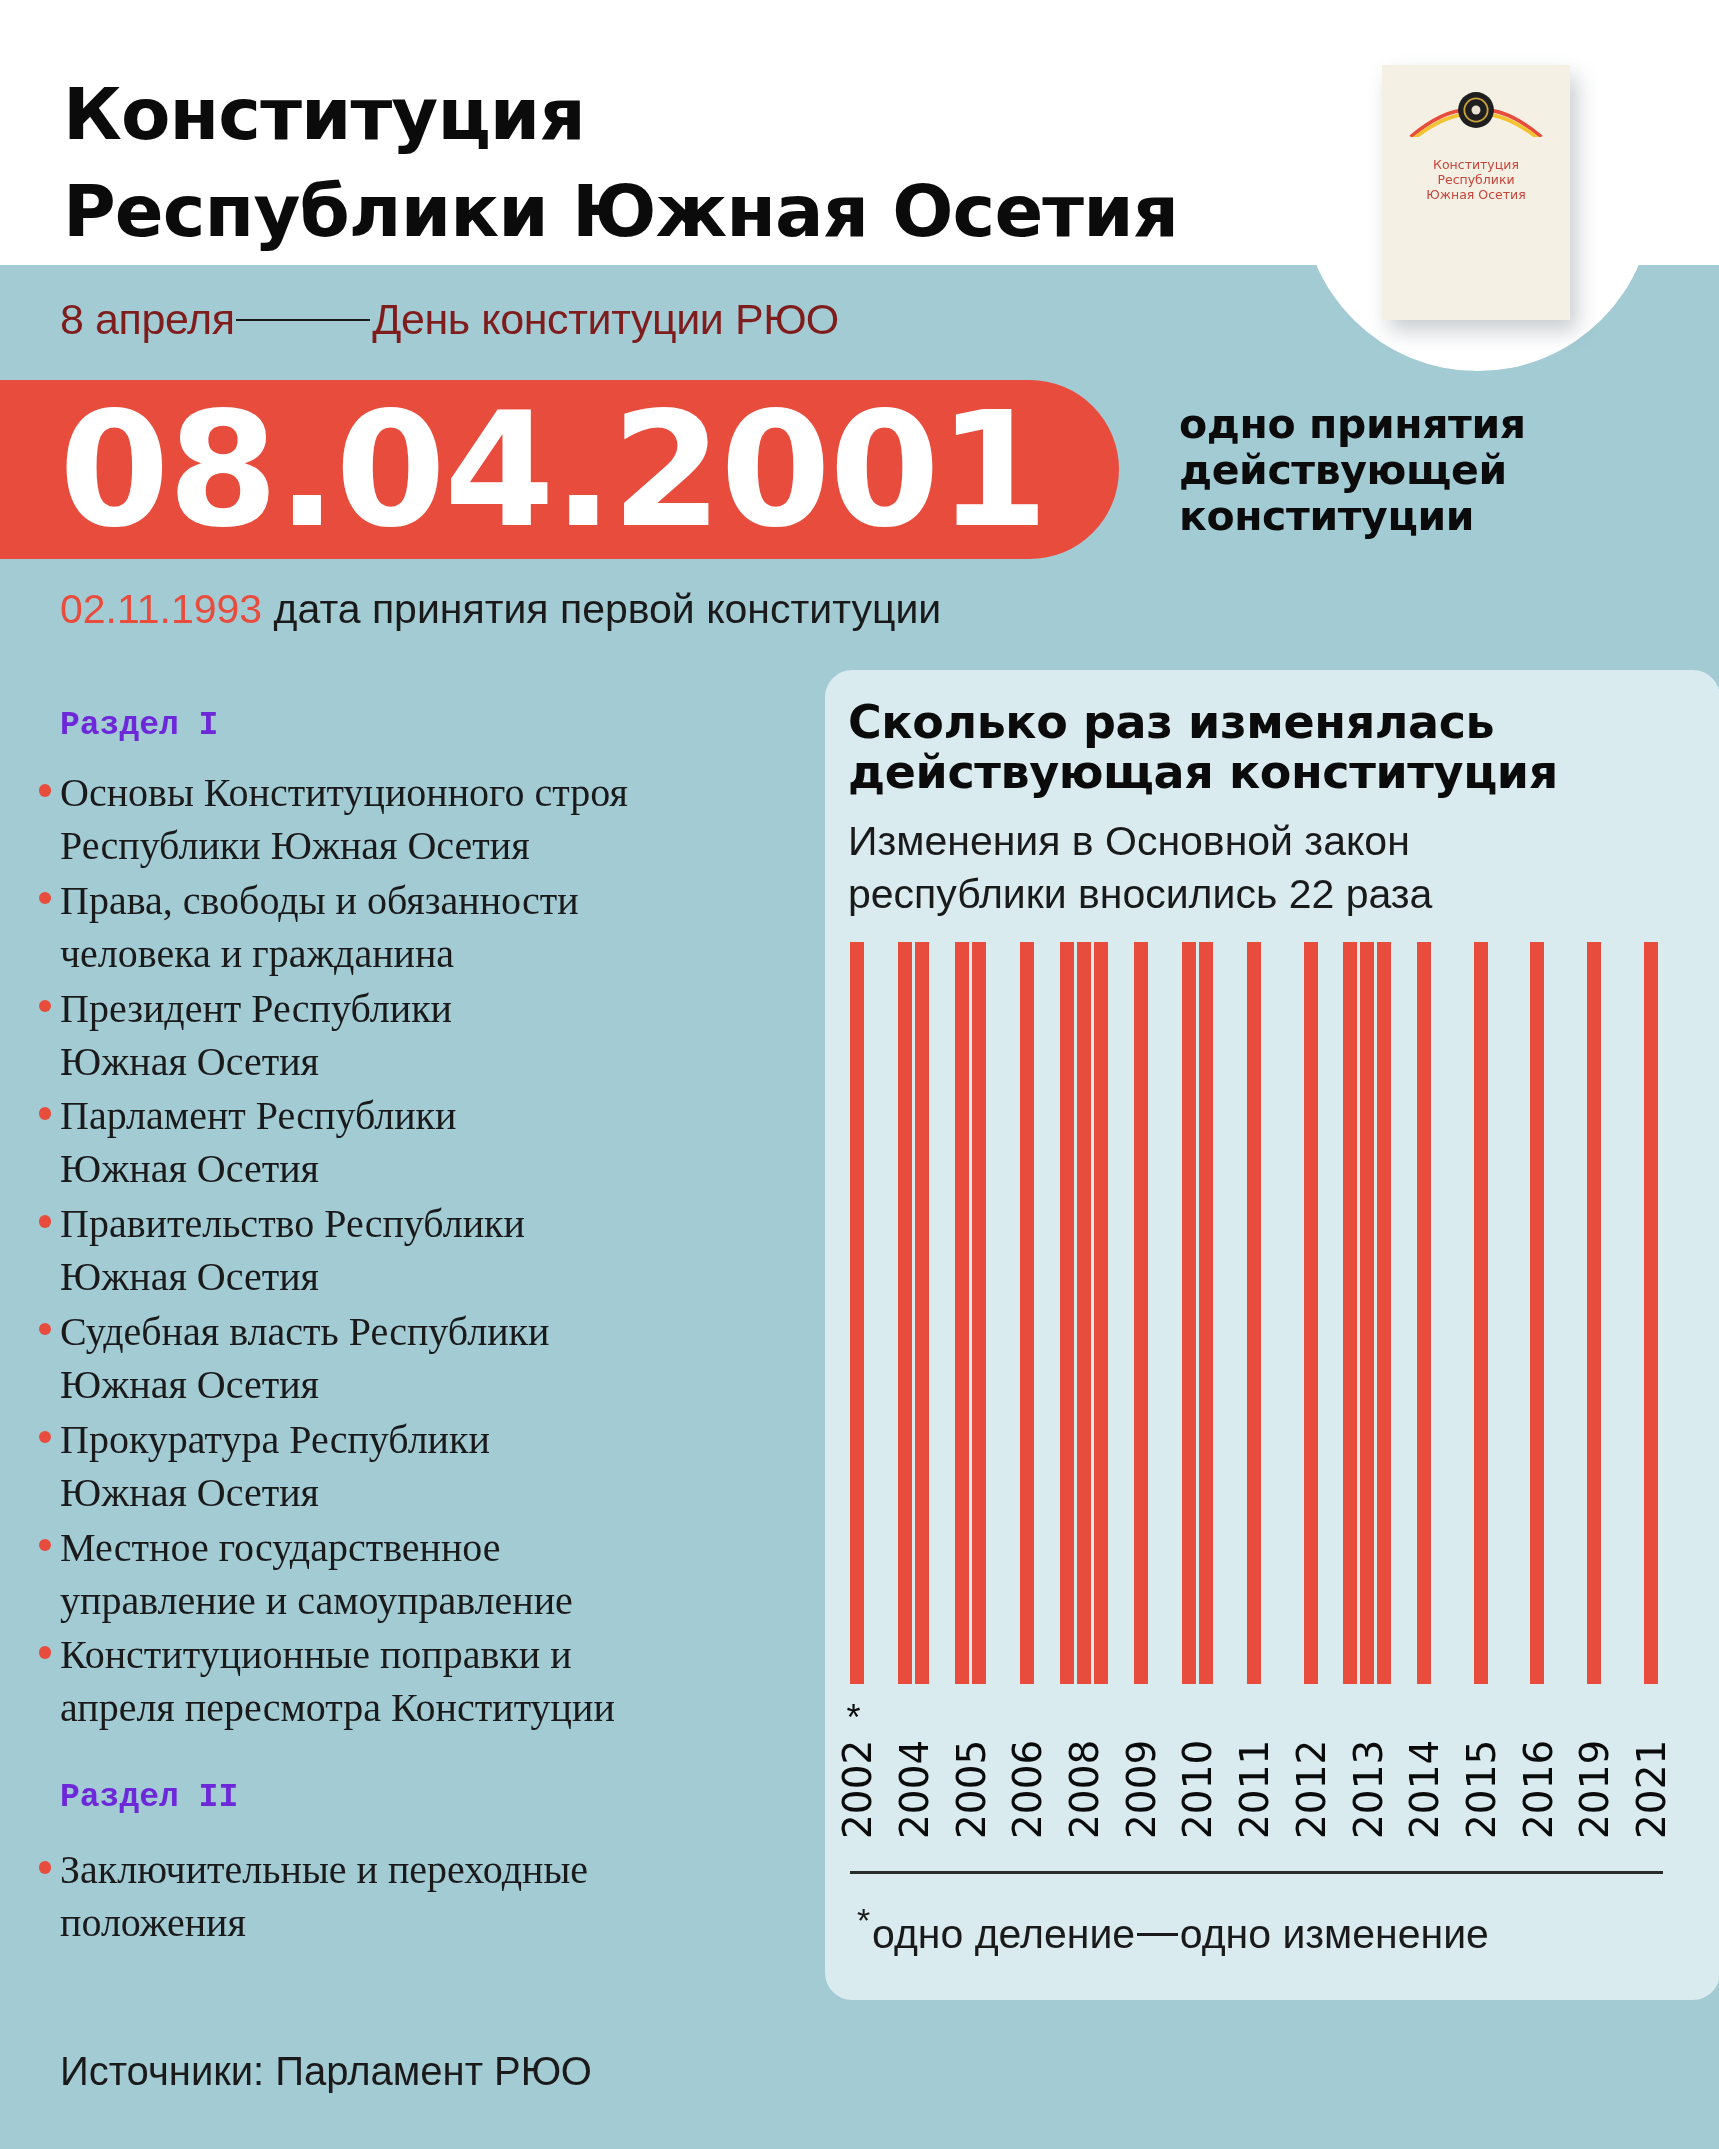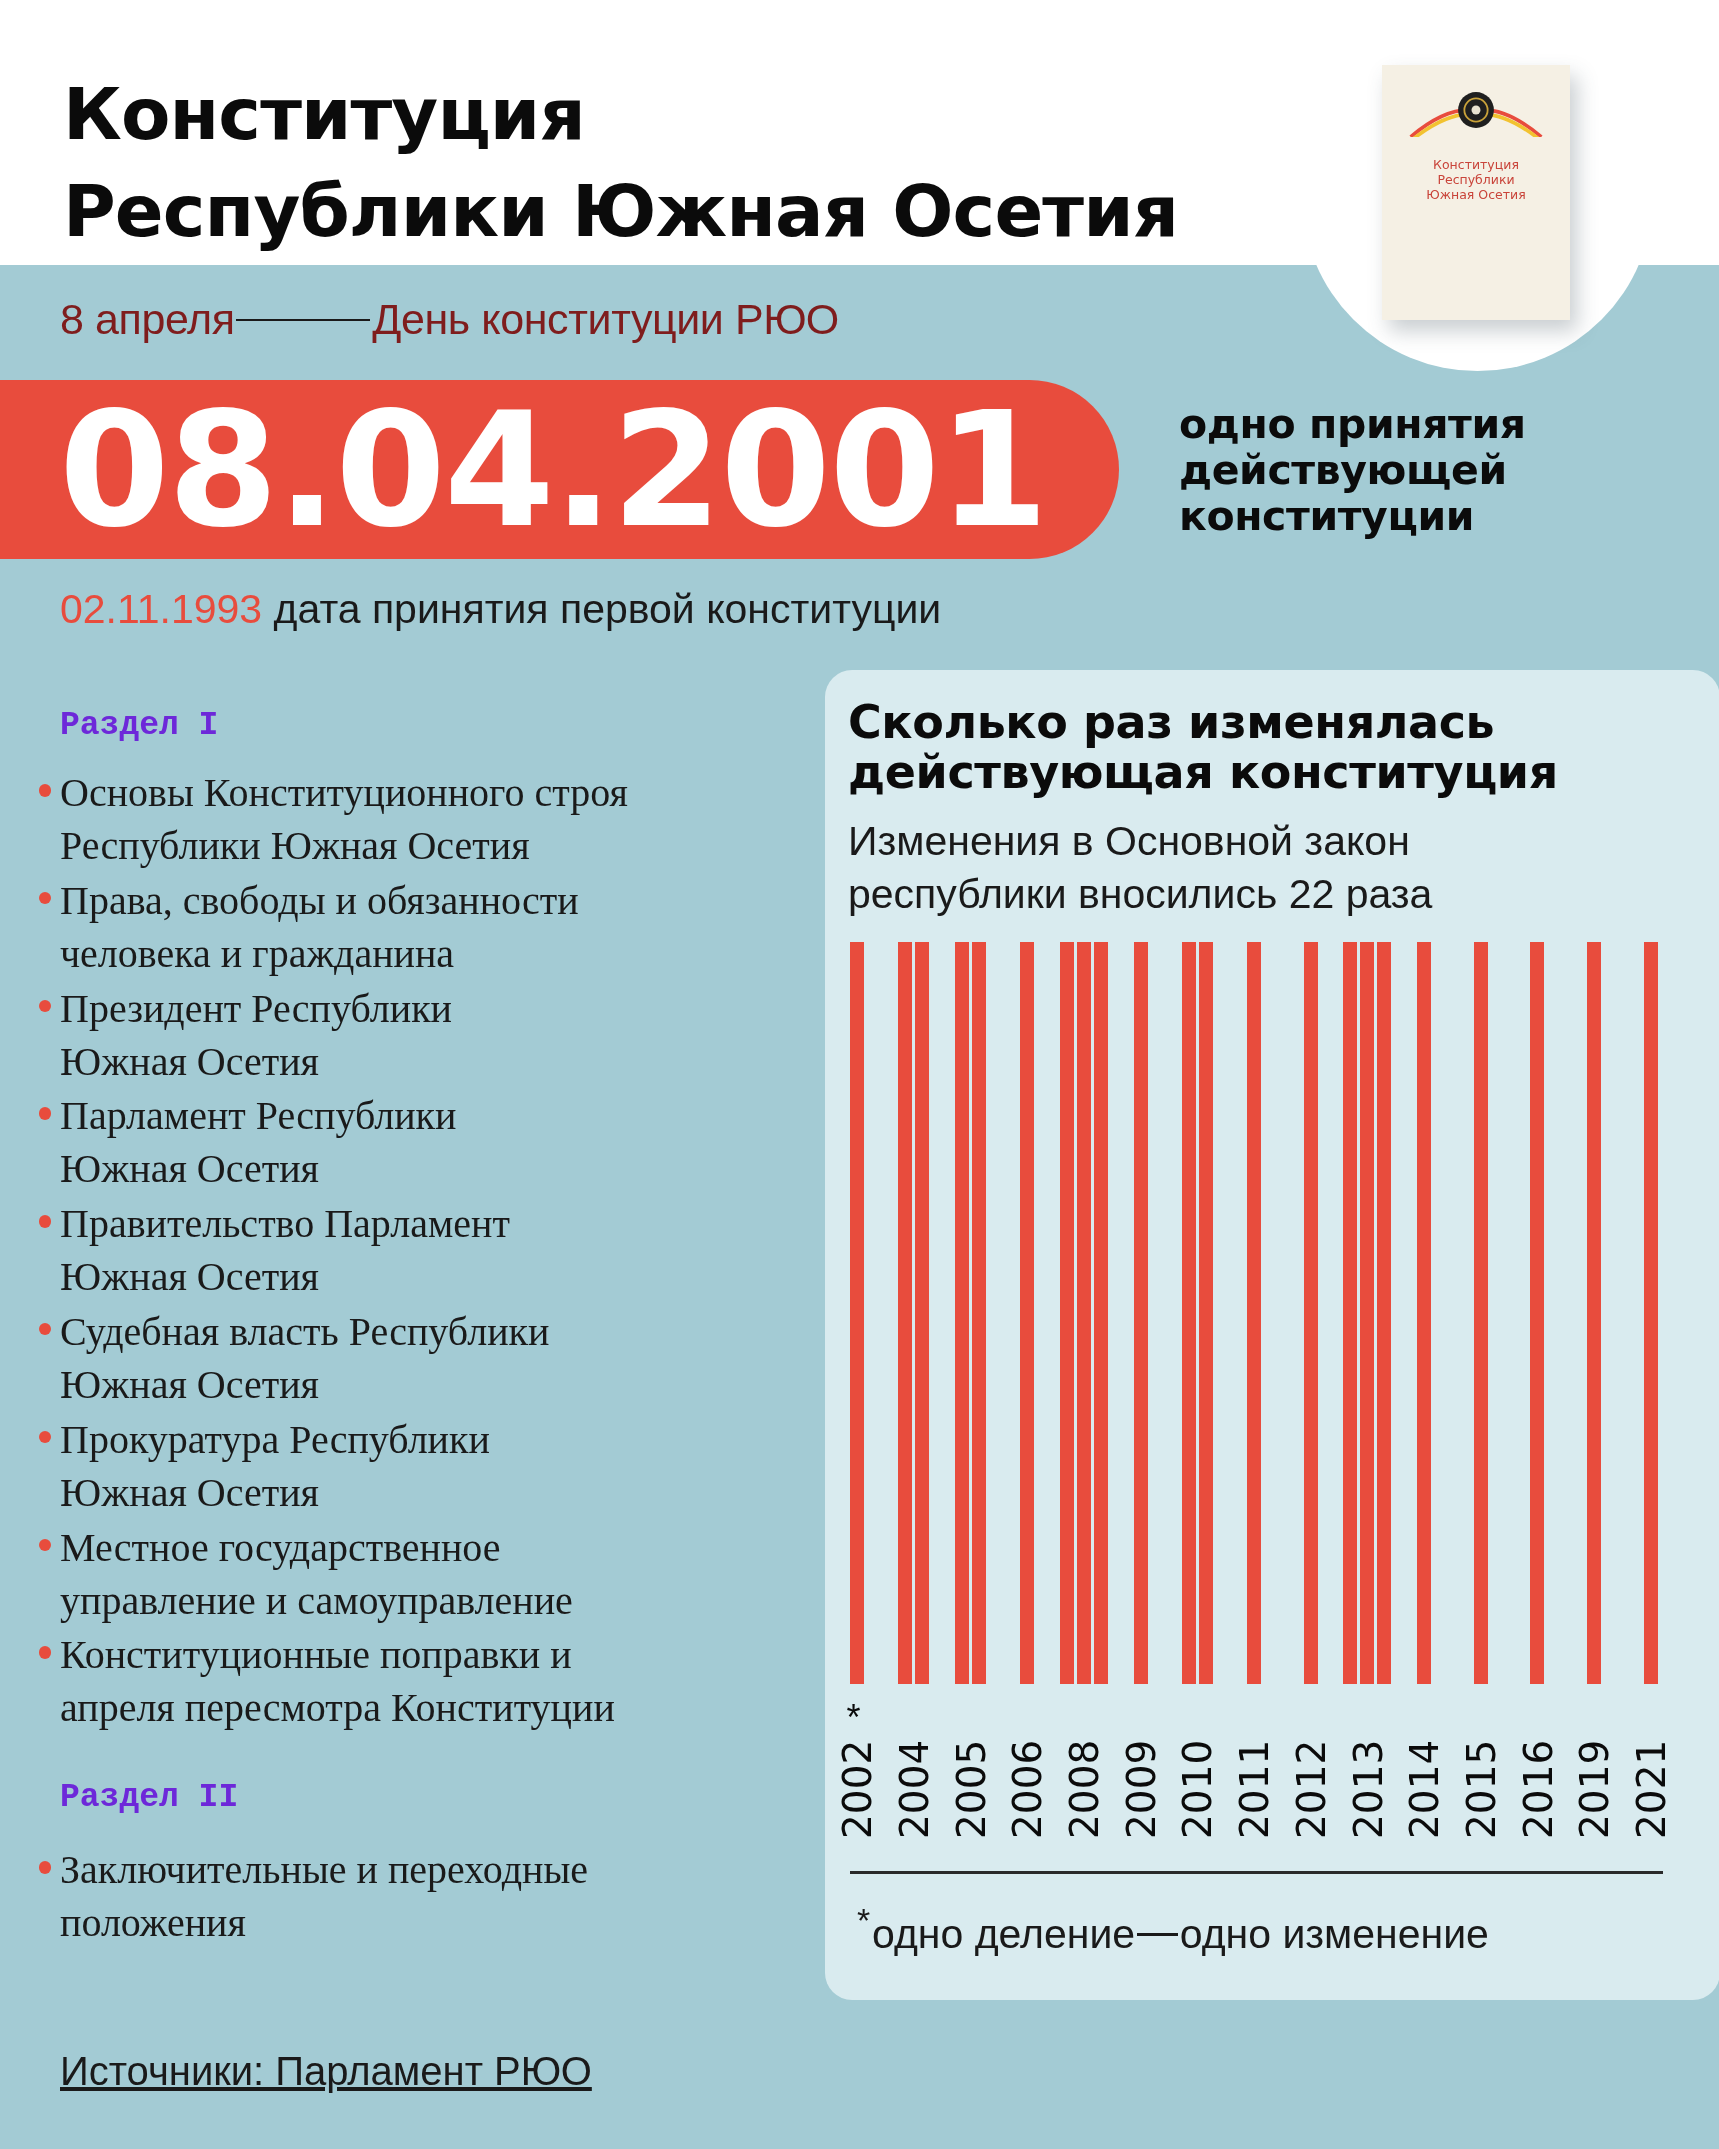--- a/index.html
+++ b/index.html
@@ -178,7 +178,7 @@
     </li>
   <li>
       <span class="bullet"></span>
-      <span class="line">Правительство Парламент</span>
+      <span class="line">Правительство Республики</span>
       <span class="line">Южная Осетия</span>
     </li>
   <li>

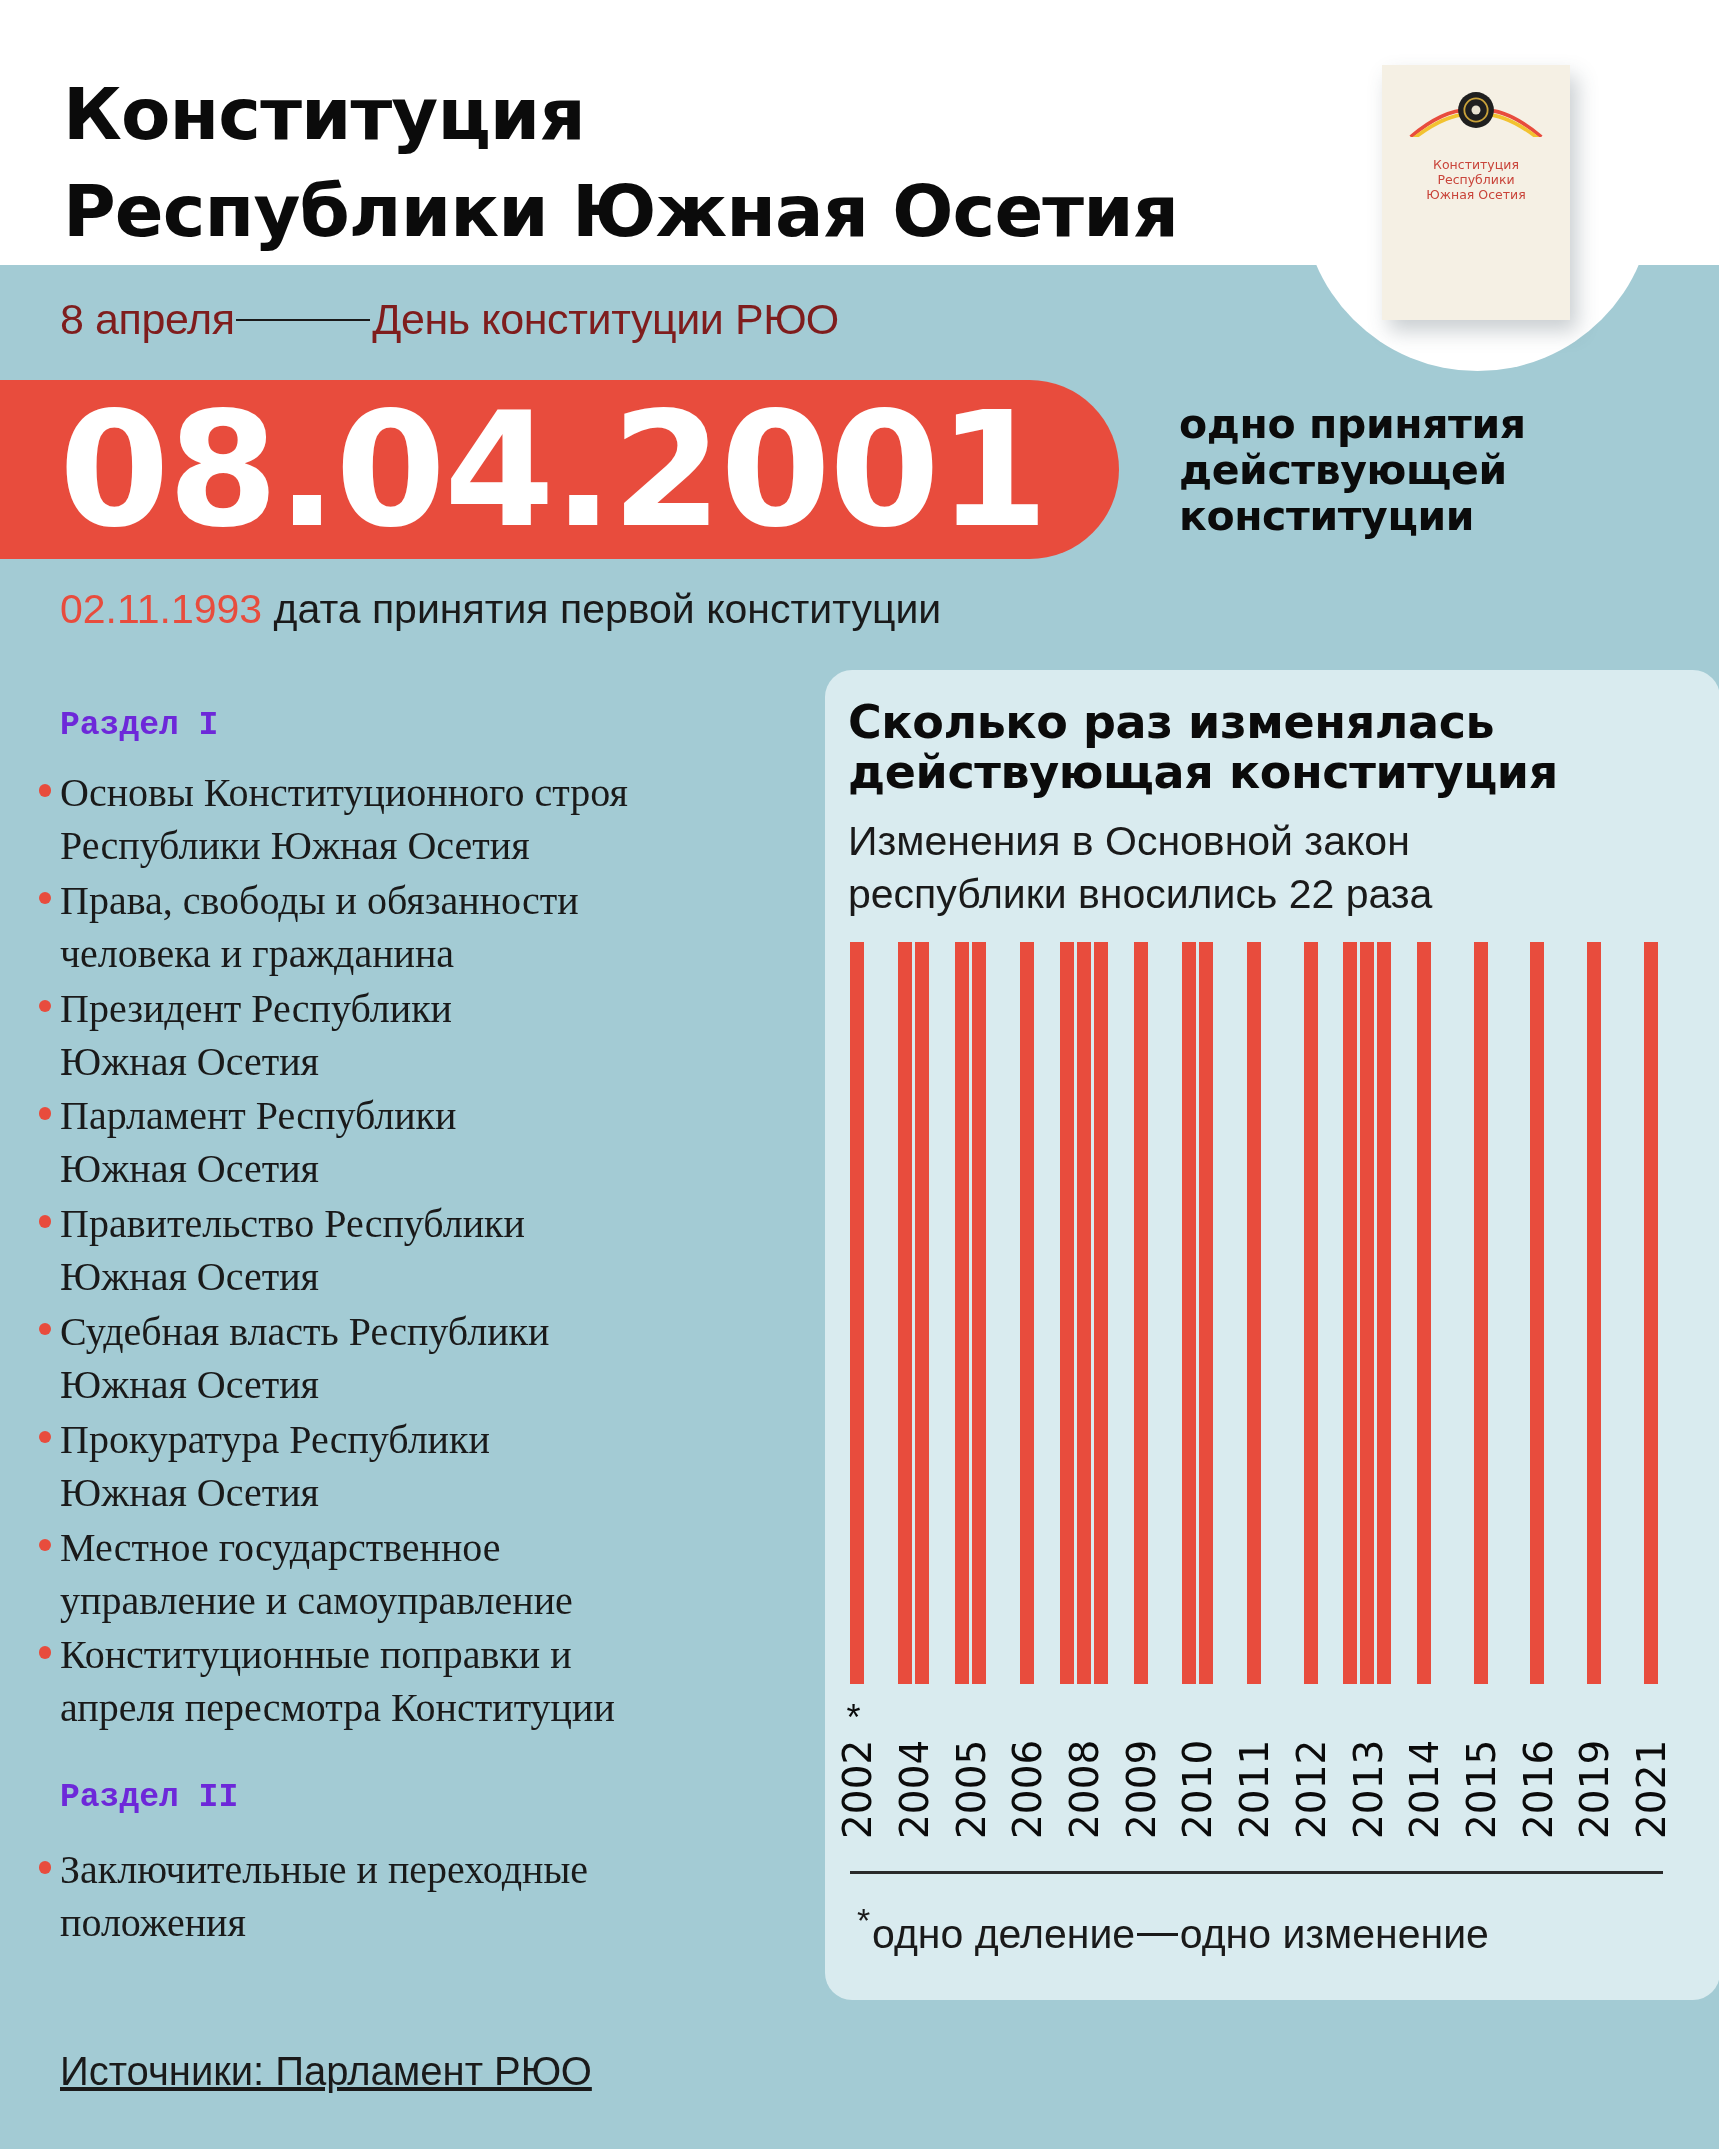--- a/index.html
+++ b/index.html
@@ -71,7 +71,7 @@
   }
   .list li .line { display: block; white-space: nowrap; }
   .sources {
-    position: absolute; left: 60px; top: 2046px; font-size: 40px; line-height: 50px; color: #1A1A1A; text-decoration: underline;
+    position: absolute; left: 60px; top: 2046px; font-size: 40px; line-height: 50px; color: #1A1A1A;
   }
   .chart-panel {
     position: absolute; left: 825px; top: 670px; width: 895px; height: 1330px; background: #D9EBEF; border-radius: 27px;

